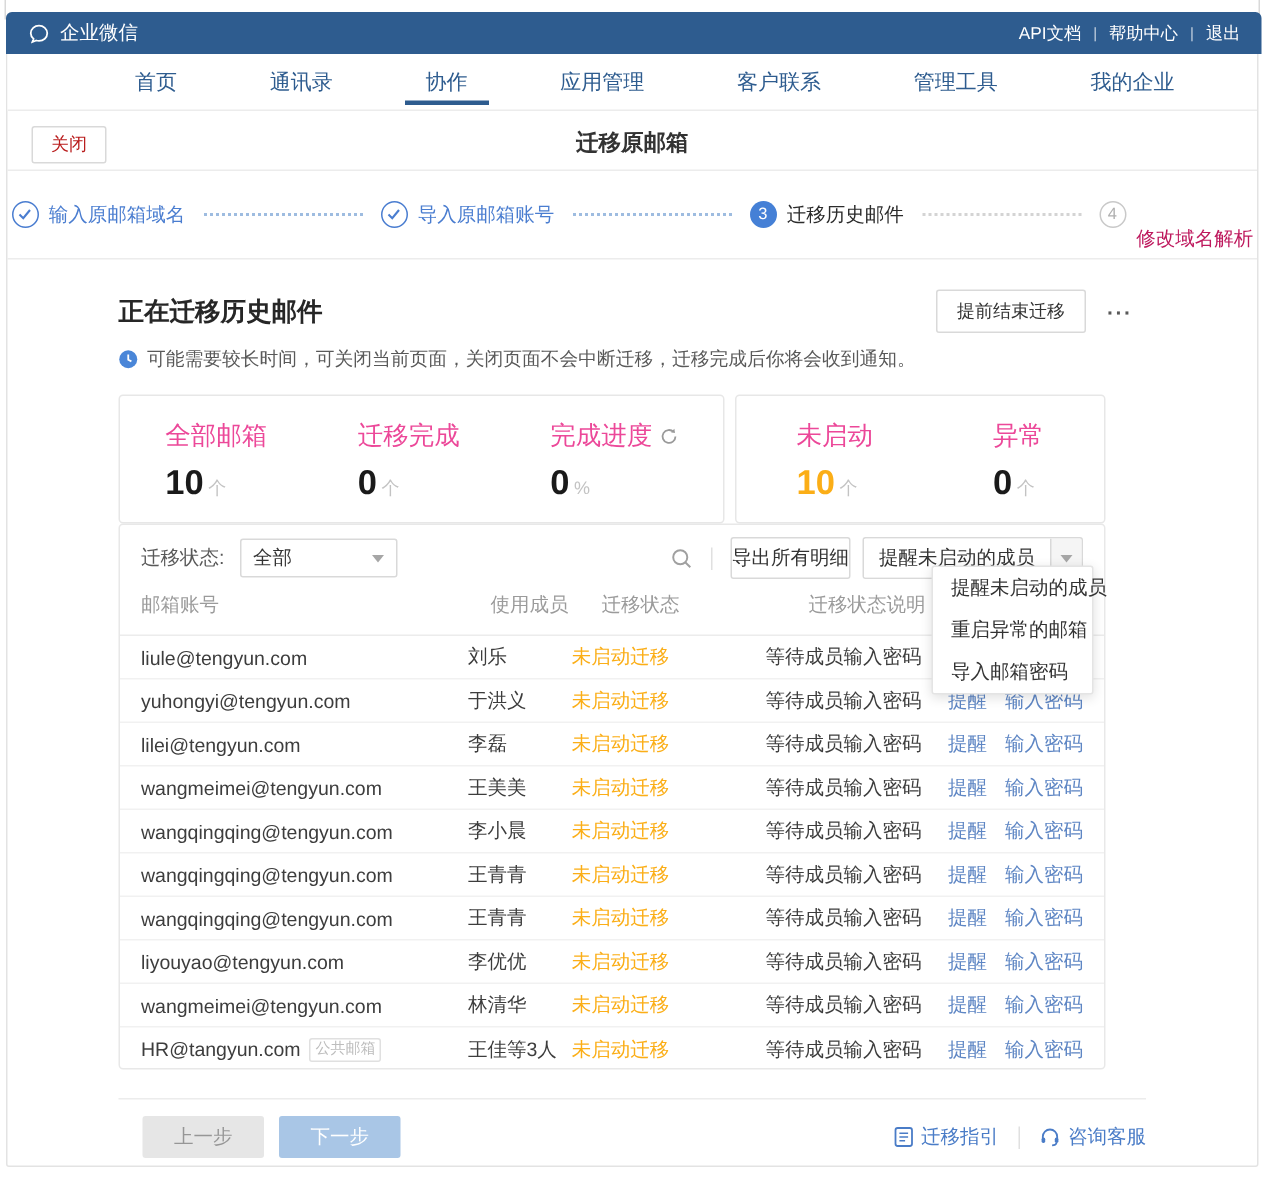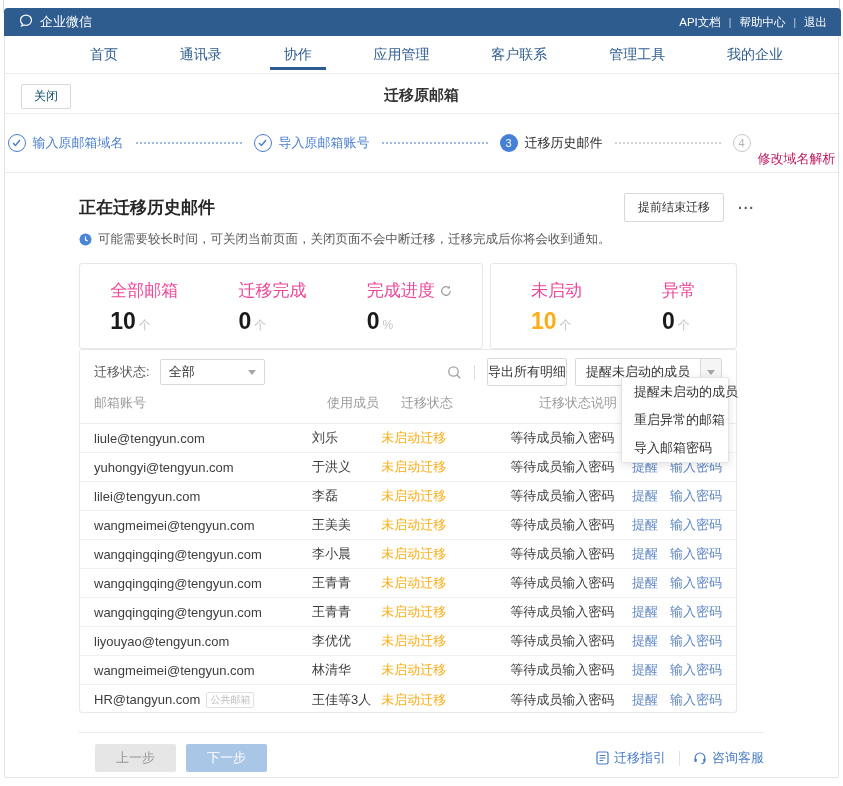--- a/index.html
+++ b/index.html
@@ -14,7 +14,7 @@
   
   .topbar { position:absolute; left:-1px; top:-1px; width:837px; height:28px; background:#2e5c8f;
             border-radius:4px 4px 0 0; display:flex; align-items:center; justify-content:space-between; padding:0 14px; }
-  .brand { display:flex; align-items:flex-start; gap:6px; color:#fff; font-size:13px; }
+  .brand { display:flex; align-items:flex-end; gap:6px; color:#fff; font-size:13px; }
   .topbar-links { display:flex; align-items:center; gap:8px; color:#fff; font-size:11.5px; }
   .topbar-links .sep { color:rgba(255,255,255,.7); font-size:10px; }
   .topbar-links span[data-interactable="true"] { cursor:pointer; }

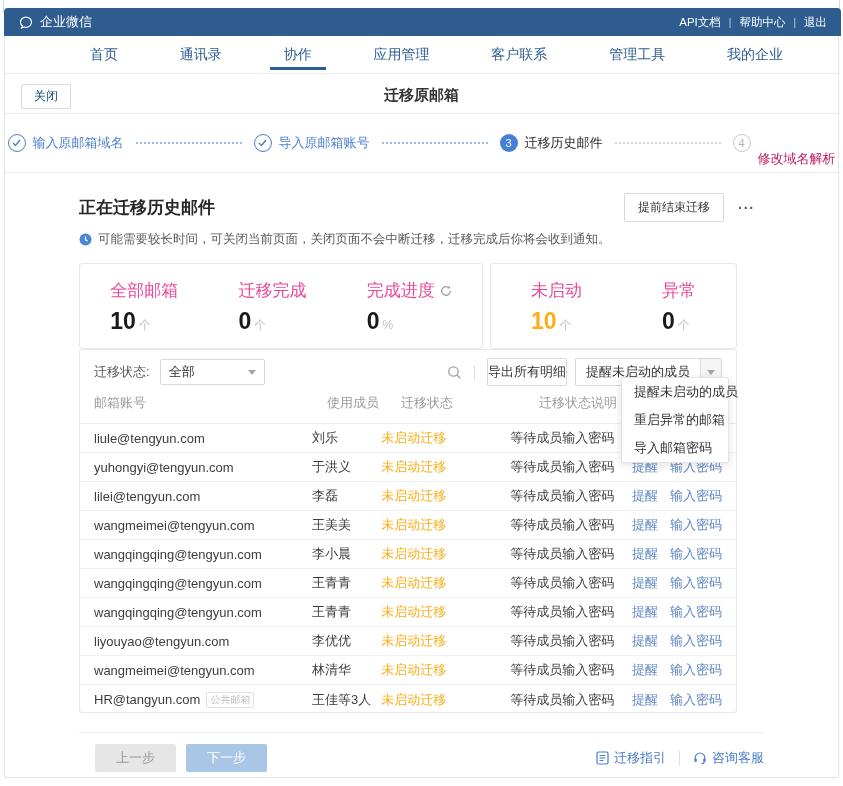--- a/index.html
+++ b/index.html
@@ -29,7 +29,7 @@
 
   
   .wiz-head { position:absolute; left:0; top:65px; width:100%; height:40px; border-bottom:1px solid #ececec; }
-  .close-btn { position:absolute; left:16px; top:10px; font-size:12px; color:#0c4a6e; background:#fff;
+  .close-btn { position:absolute; left:16px; top:10px; font-size:12px; color:#b91c1c; background:#fff;
          border:1px solid #d9d9d9; border-radius:2px; padding:3px 12px; cursor:pointer; }
   .wiz-title { position:absolute; left:0; width:100%; top:12px; text-align:center; font-size:15px; font-weight:700; color:#333; }
 

